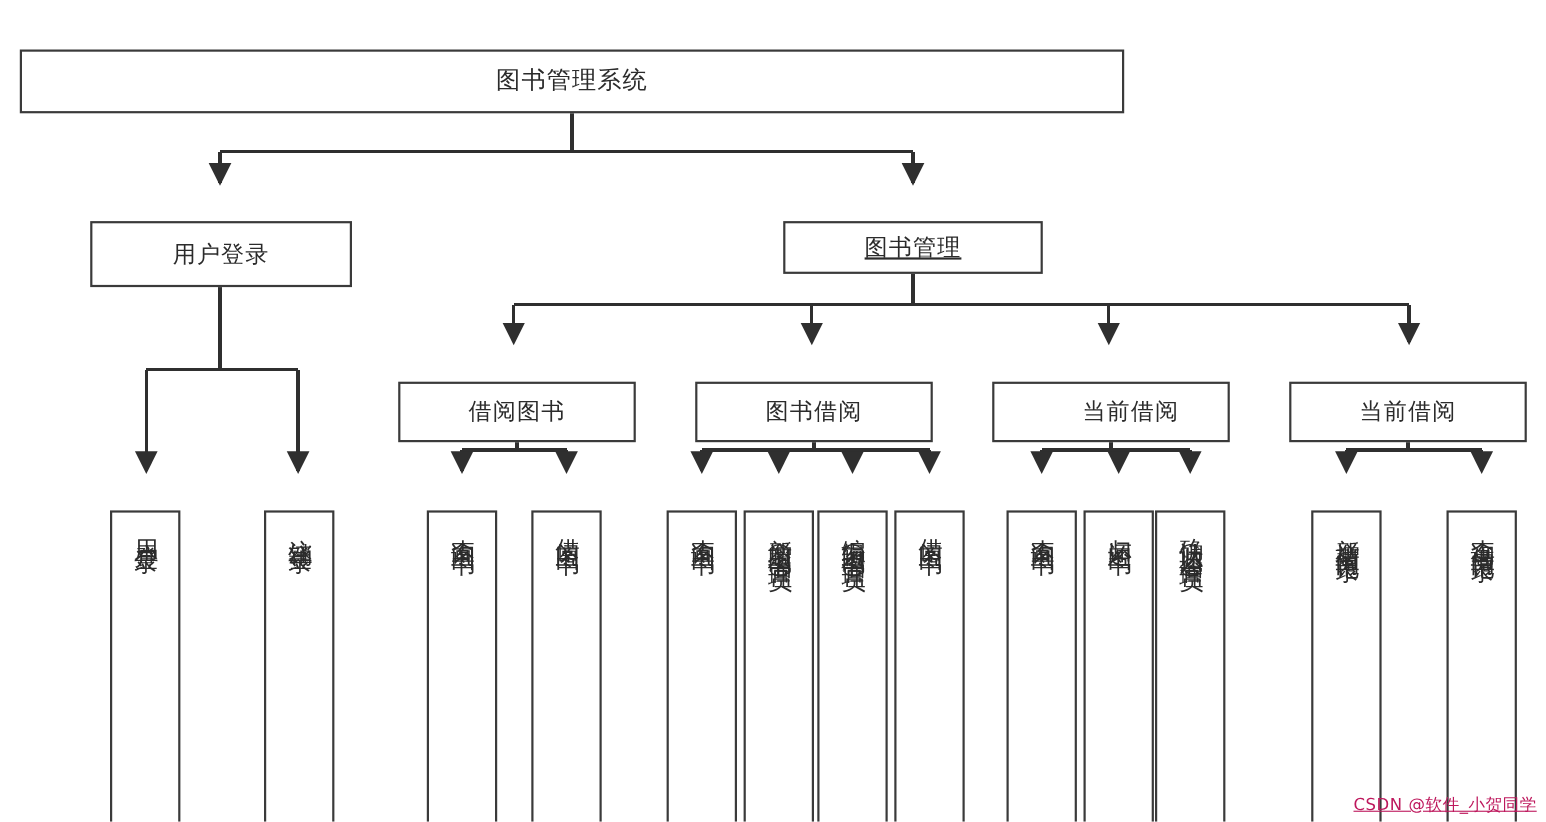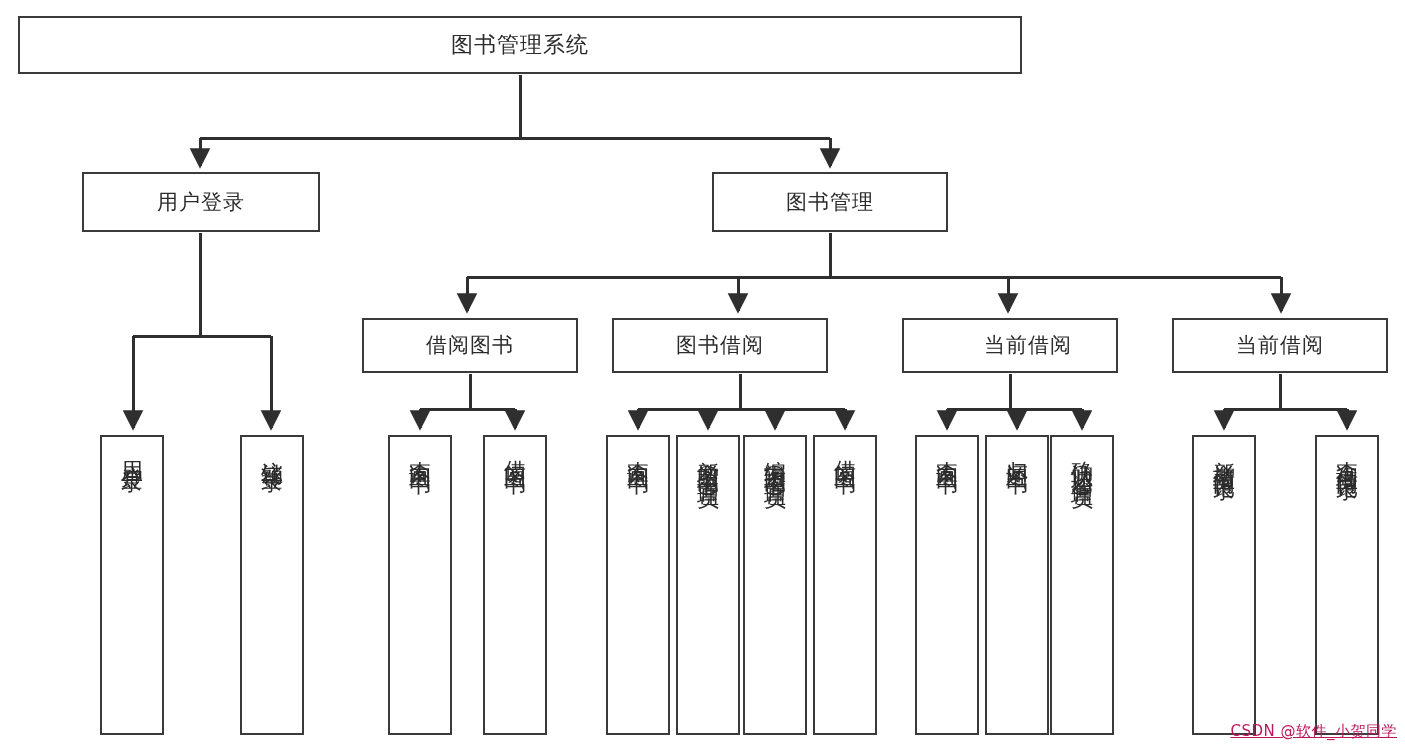--- a/index.html
+++ b/index.html
@@ -36,6 +36,7 @@
     justify-content: center;
     color: #2b2b2b;
     line-height: 1.18;
+    margin-top: 29px;
   }
   .node.horiz {
     font-size: 21px;

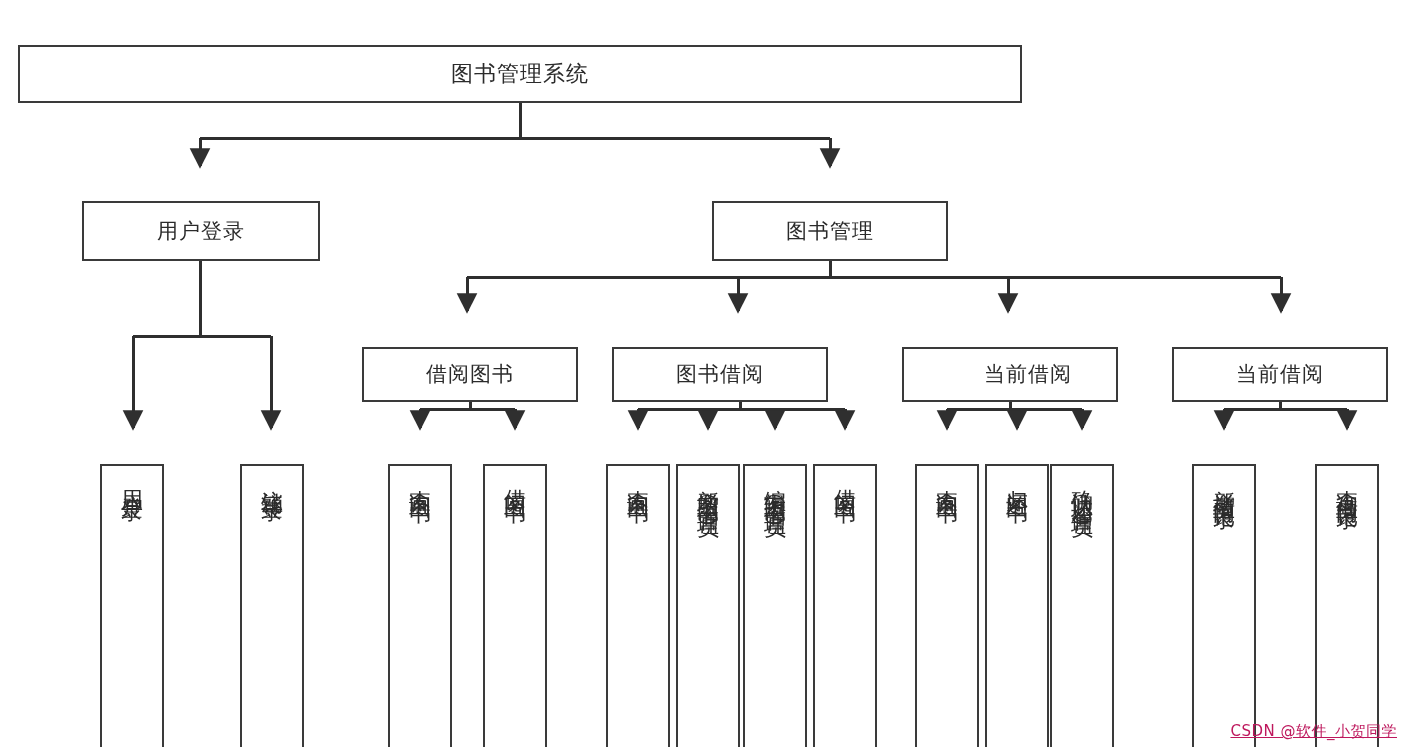--- a/index.html
+++ b/index.html
@@ -65,7 +65,7 @@
   }
   
   #n-login  { left: 82px;  top: 172px; width: 238px; height: 60px; }
-  #n-bookmg { left: 712px; top: 172px; width: 236px; height: 60px; }
+  #n-bookmg { left: 712px; top: 172px; width: 236px; height: 48px; text-decoration: underline; }
   
   #n-newrec { left: 362px;  top: 318px; width: 216px; height: 55px; }
   #n-borrow { left: 612px;  top: 318px; width: 216px; height: 55px; }

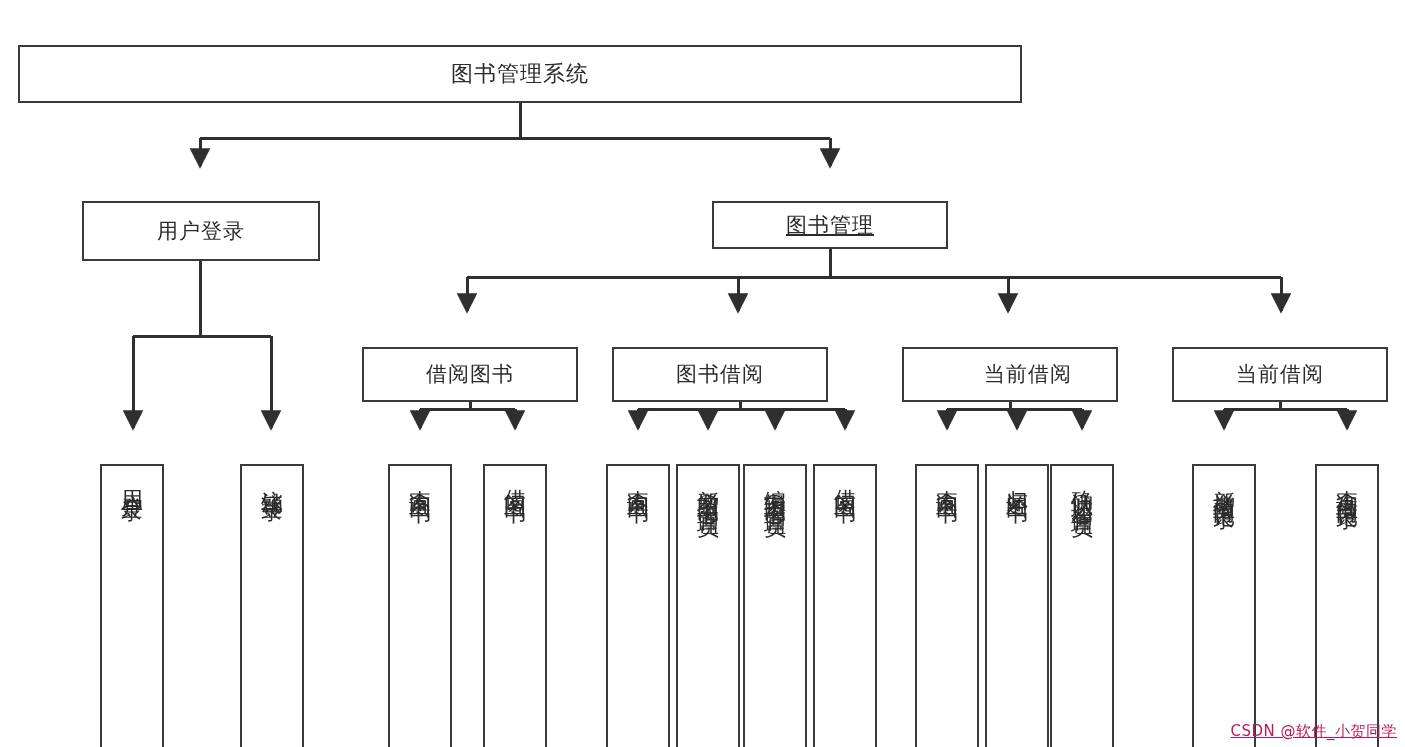--- a/index.html
+++ b/index.html
@@ -68,7 +68,7 @@
   #n-bookmg { left: 712px; top: 172px; width: 236px; height: 48px; text-decoration: underline; }
   
   #n-newrec { left: 362px;  top: 318px; width: 216px; height: 55px; }
-  #n-borrow { left: 612px;  top: 318px; width: 216px; height: 55px; }
+  #n-borrow { left: 632px;  top: 318px; width: 216px; height: 55px; }
   #n-curr   { left: 902px;  top: 318px; width: 216px; height: 55px; padding-left: 36px; }
   #n-hist   { left: 1172px; top: 318px; width: 216px; height: 55px; }
   

